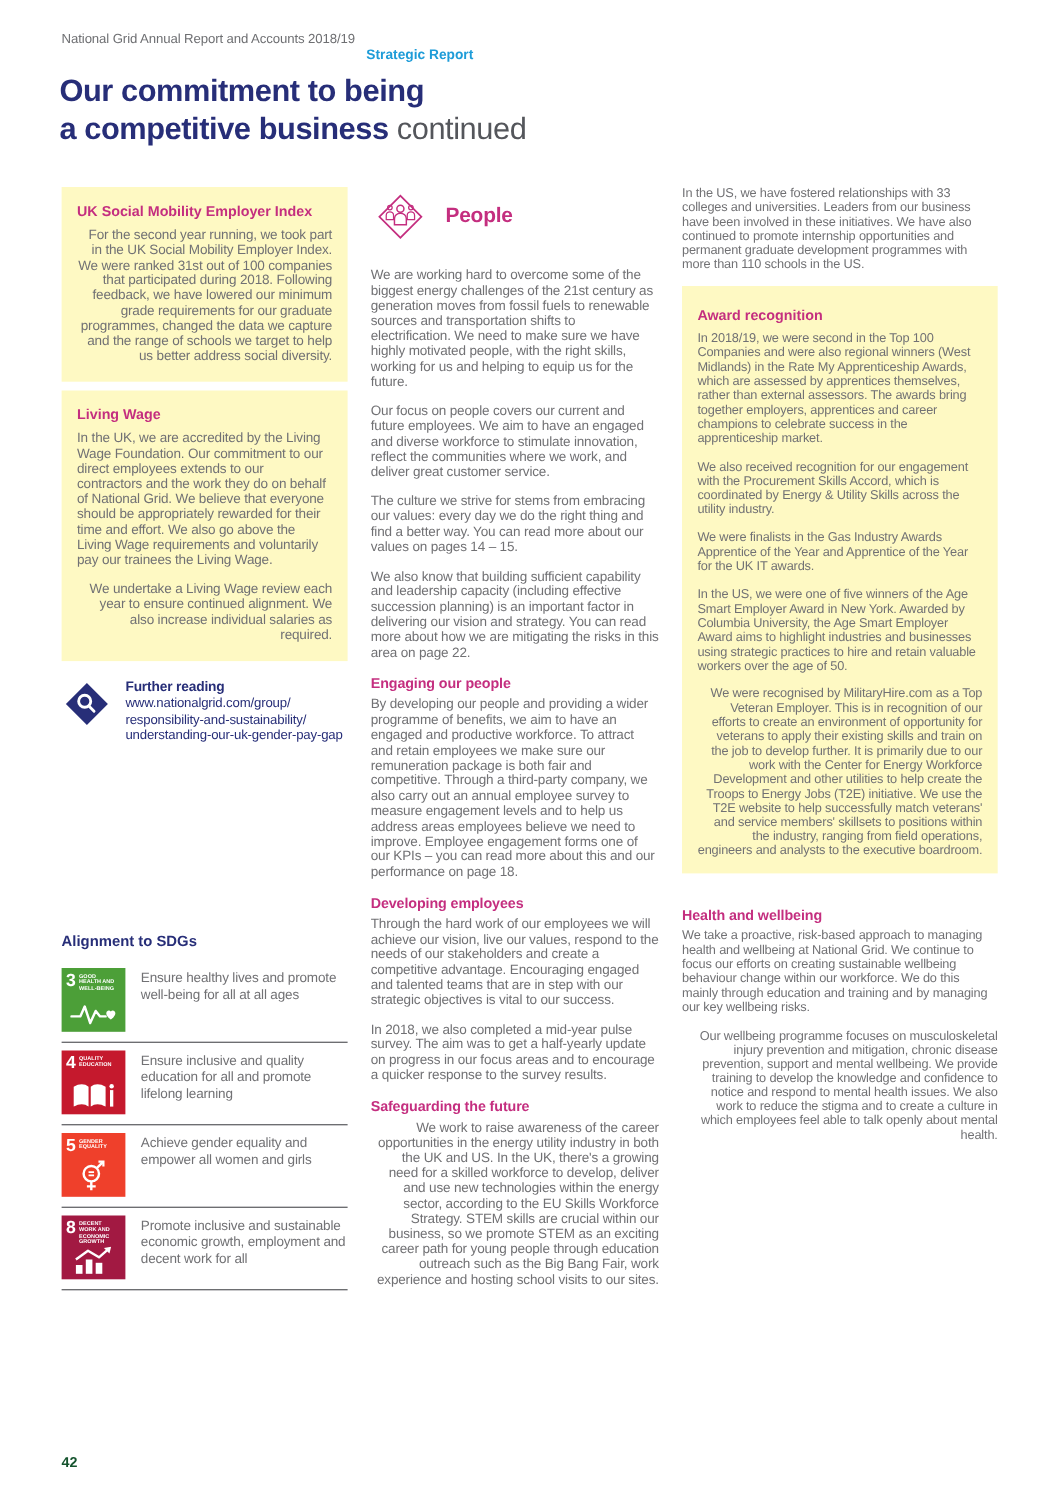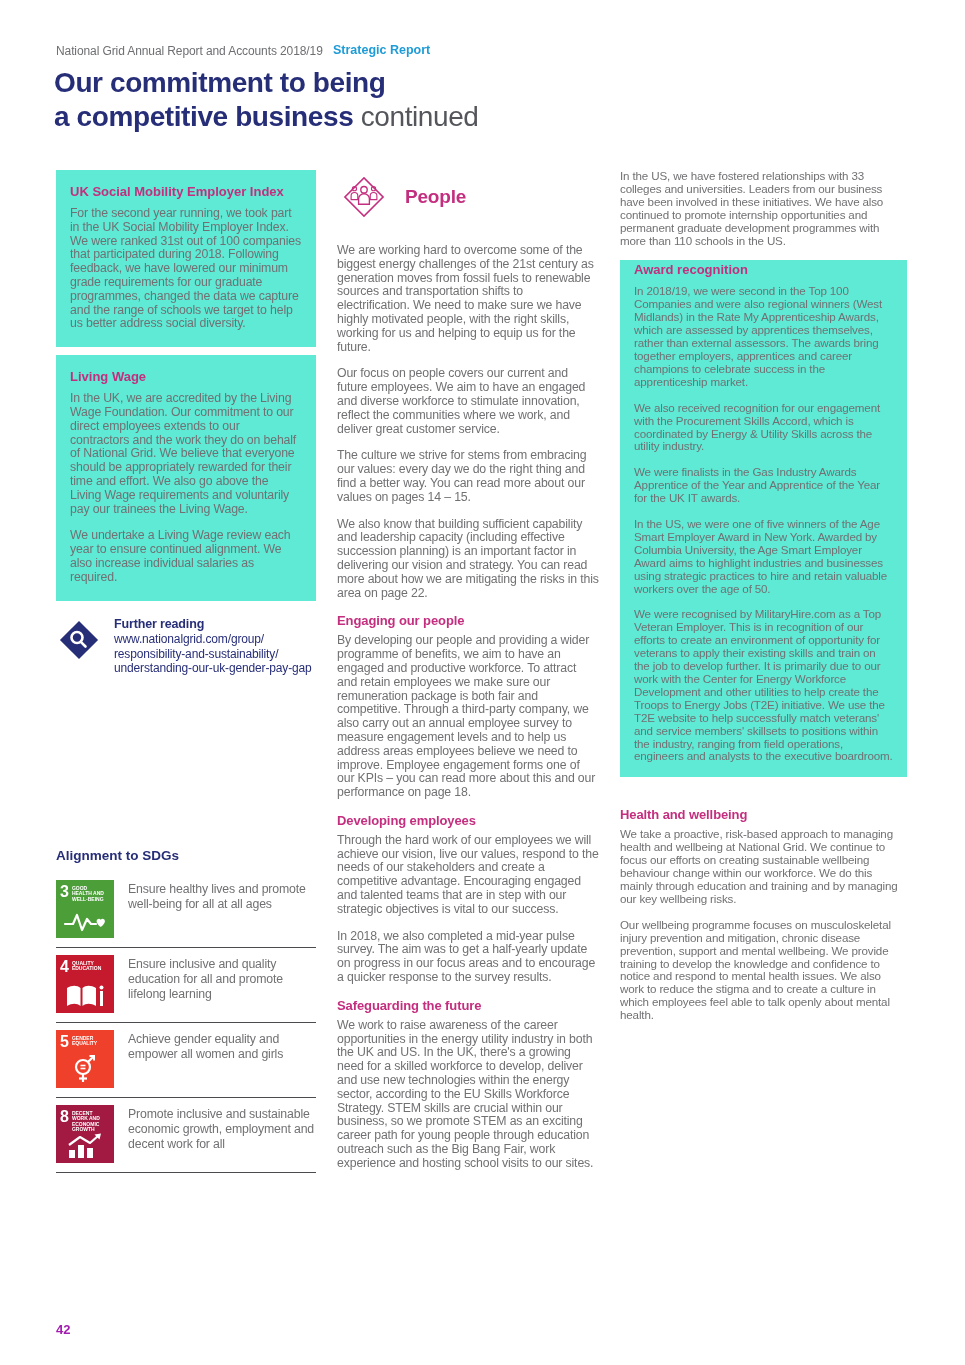--- a/index.html
+++ b/index.html
@@ -6,7 +6,7 @@
   .page{position:relative;width:965px;height:1365px;background:#ffffff;overflow:hidden;
         font-family:"Liberation Sans","DejaVu Sans",sans-serif;color:#717174;}
   
-  .running-head{position:absolute;top:44px;left:56px;font-size:12px;color:#6E6F72;letter-spacing:-0.1px;}
+  .running-head{position:absolute;top:28px;left:56px;font-size:12px;color:#6E6F72;letter-spacing:-0.1px;}
   .section-label{position:absolute;top:43px;left:333px;font-size:12.5px;font-weight:bold;color:#1E9CD8;}
   .title{position:absolute;top:66px;left:54px;margin:0;font-size:28px;line-height:34px;
          font-weight:bold;color:#272E78;letter-spacing:-0.4px;}

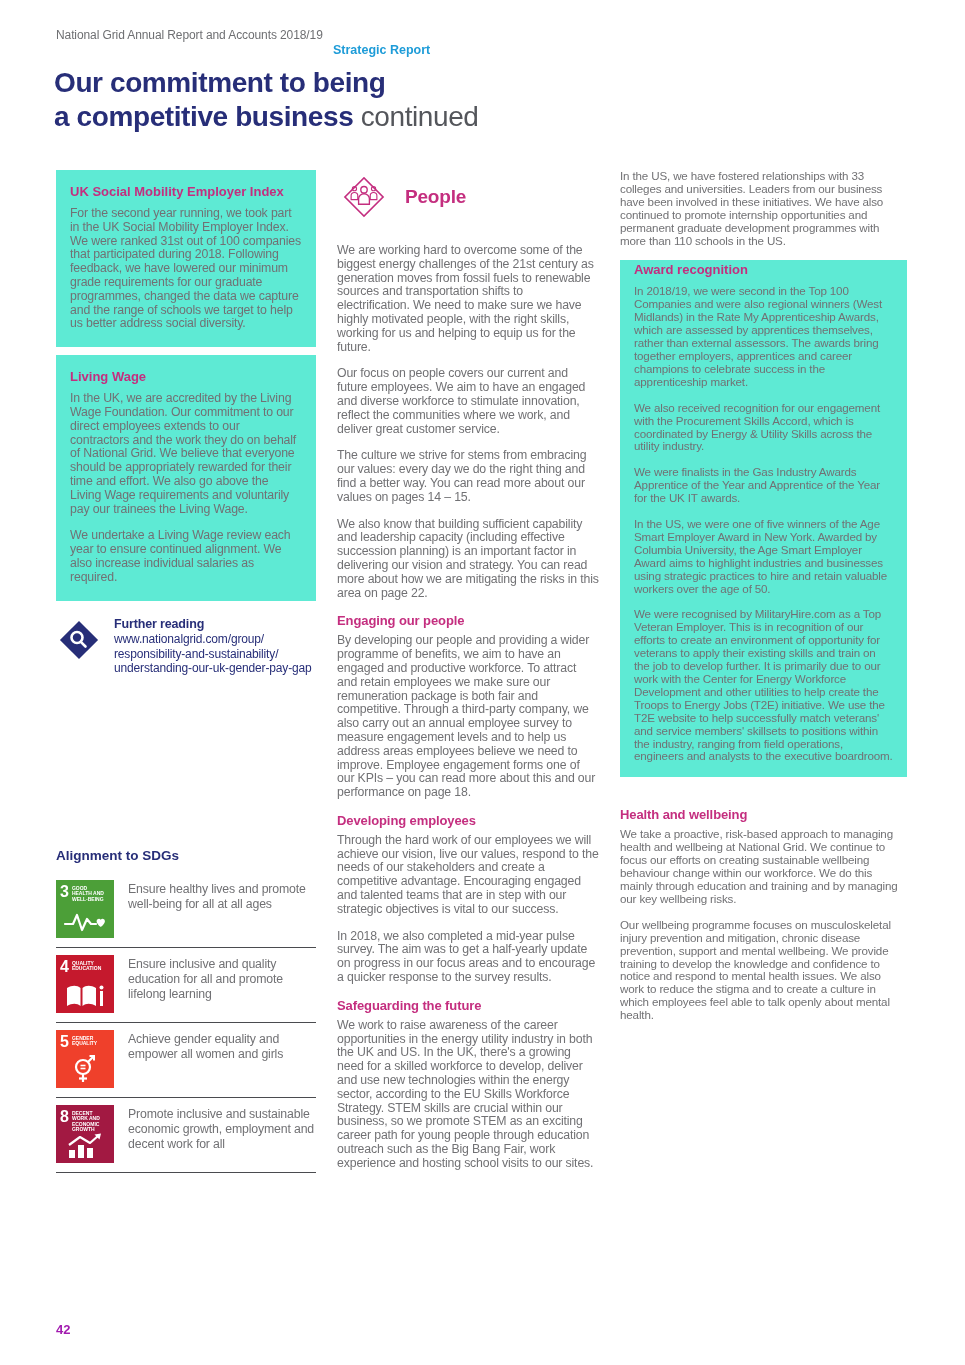--- a/index.html
+++ b/index.html
@@ -20,7 +20,7 @@
   p{margin:0 0 13px;font-size:12.3px;line-height:13.8px;letter-spacing:-0.15px;color:#717174;}
   p.last{margin-bottom:0;}
   .col3 p{font-size:11.6px;line-height:12.9px;}
-  .graybox{background:#5eead4;padding:14px 14px 16px;margin-bottom:8px;}
+  .graybox{background:#fef9c3;padding:14px 14px 16px;margin-bottom:8px;}
   .graybox h3{margin:0 0 7px;font-size:13px;line-height:16px;color:#C42E7F;}
   .sub-h{margin:2px 0 6px;font-size:13px;font-weight:bold;color:#C42E7F;letter-spacing:-0.1px;}
   

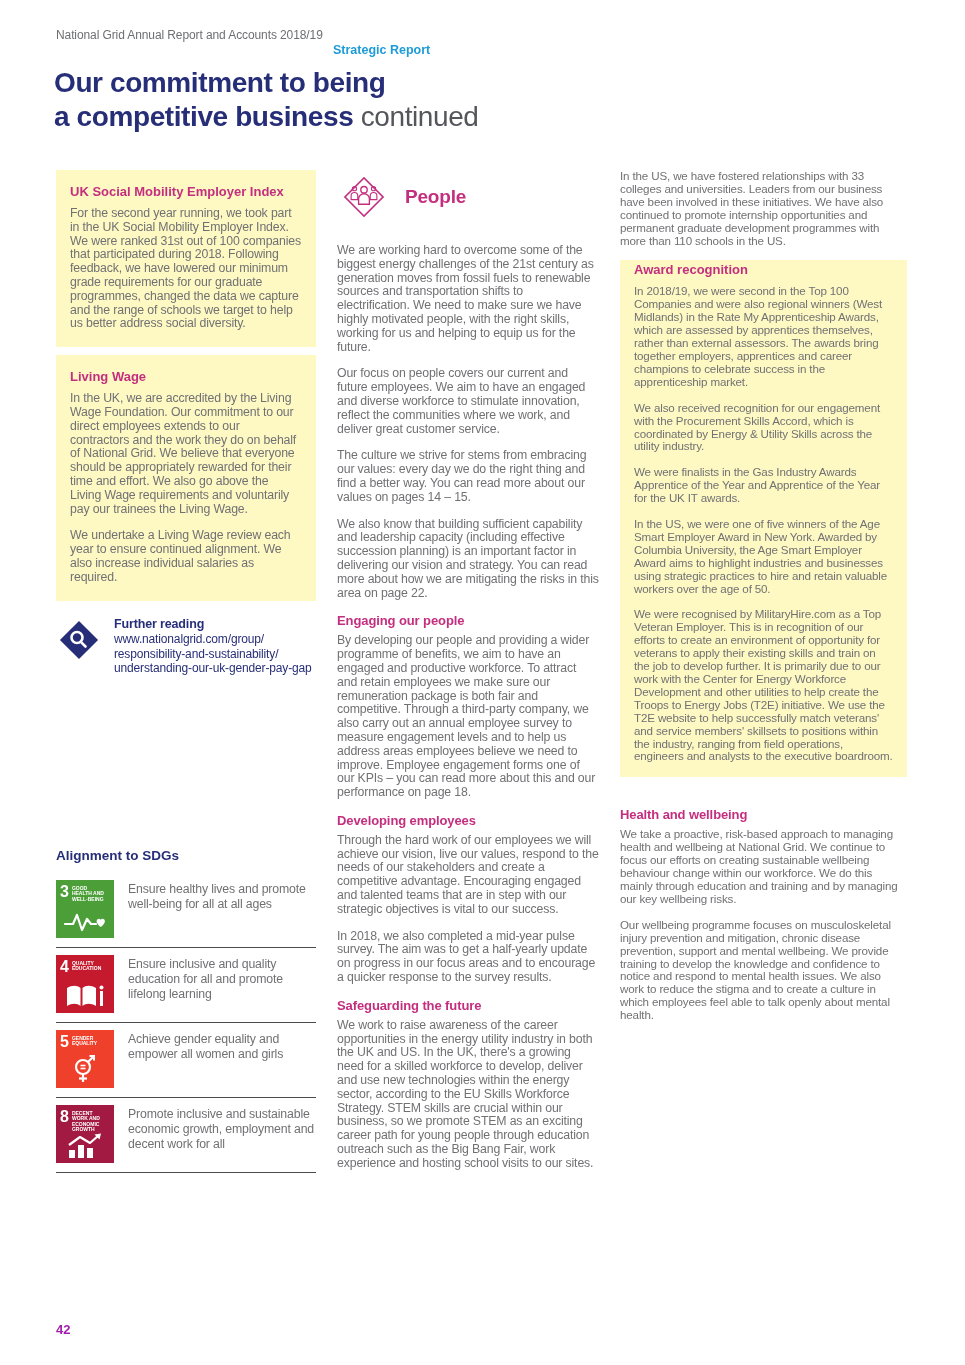--- a/index.html
+++ b/index.html
@@ -18,7 +18,7 @@
   .col2{width:262px;}
   .col3{width:287px;}
   p{margin:0 0 13px;font-size:12.3px;line-height:13.8px;letter-spacing:-0.15px;color:#717174;}
-  p.last{margin-bottom:0;}
+  p.last{margin-bottom:0;text-align:right;}
   .col3 p{font-size:11.6px;line-height:12.9px;}
   .graybox{background:#fef9c3;padding:14px 14px 16px;margin-bottom:8px;}
   .graybox h3{margin:0 0 7px;font-size:13px;line-height:16px;color:#C42E7F;}

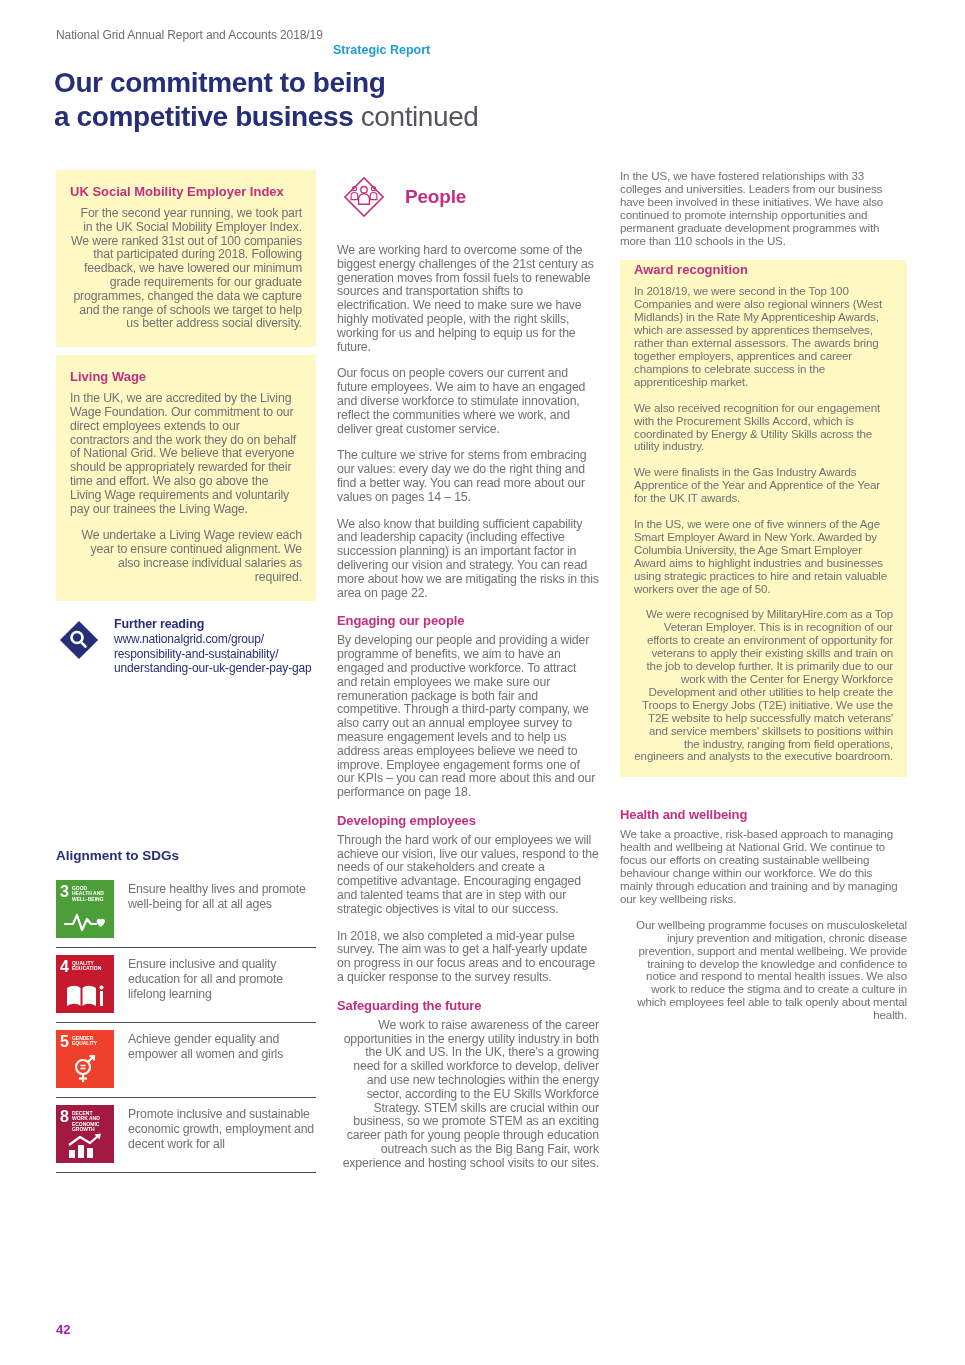--- a/index.html
+++ b/index.html
@@ -45,7 +45,7 @@
   .people-icon{flex:none;width:54px;height:54px;margin-right:14px;}
   .people-title{font-size:19px;font-weight:bold;color:#C42E7F;letter-spacing:-0.2px;}
   
-  .col3 .graybox{padding:2px 14px 14px;margin-bottom:0;}
+  .col3 .graybox{padding:19px 14px 14px;margin-bottom:0;}
   .health{margin-top:30px;}
   
   .page-number{position:absolute;left:56px;top:1322px;font-size:13px;font-weight:bold;color:#a21caf;}

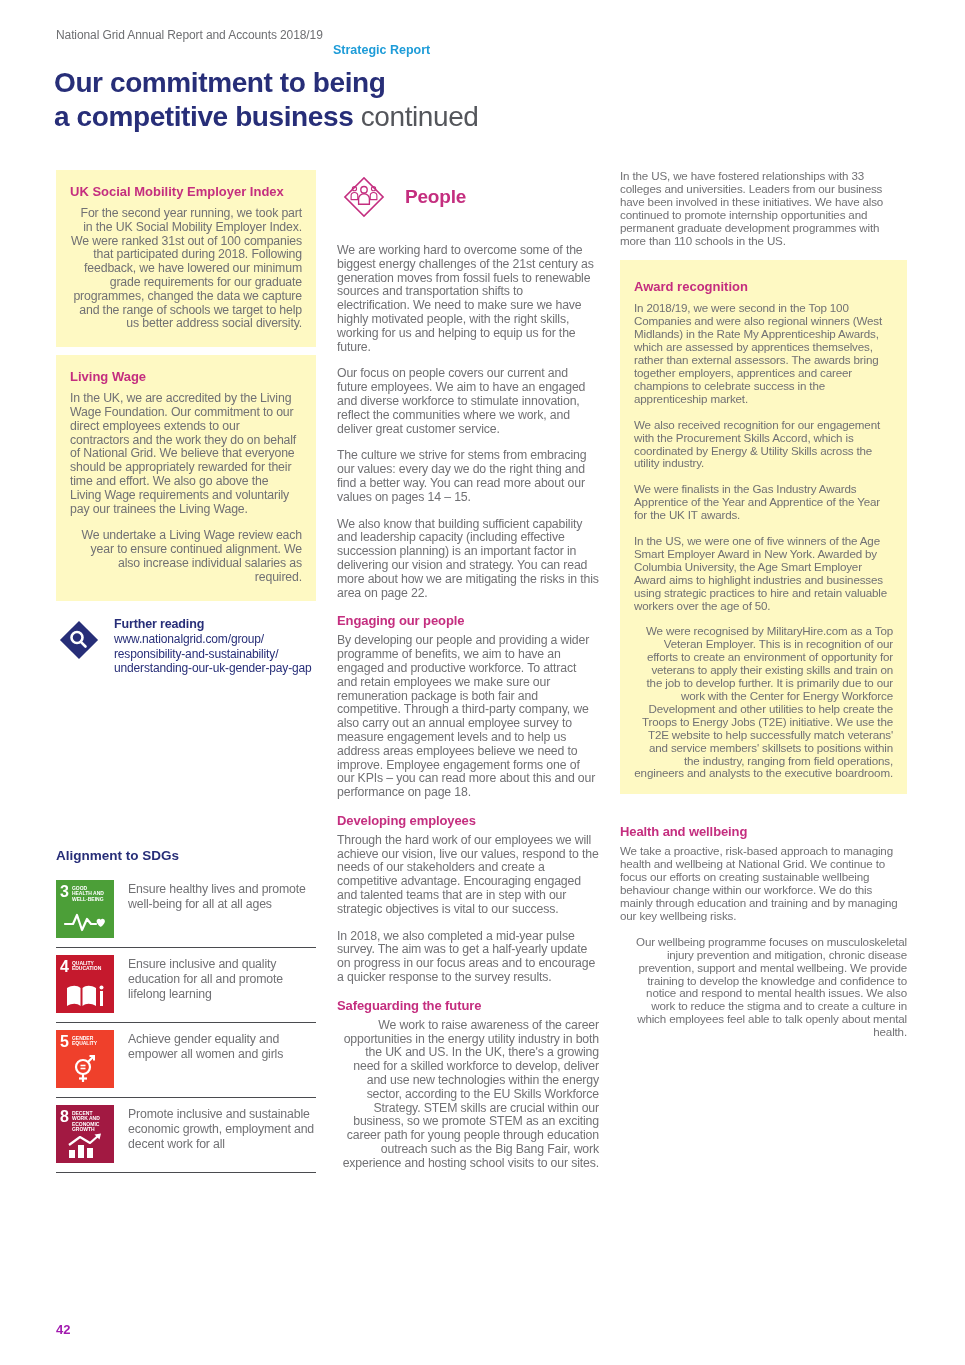--- a/index.html
+++ b/index.html
@@ -48,7 +48,7 @@
   .col3 .graybox{padding:19px 14px 14px;margin-bottom:0;}
   .health{margin-top:30px;}
   
-  .page-number{position:absolute;left:56px;top:1322px;font-size:13px;font-weight:bold;color:#a21caf;}
+  .page-number{position:absolute;left:56px;top:1322px;font-size:13px;font-weight:bold;color:#14532d;}
 </style>
 </head>
 <body>

